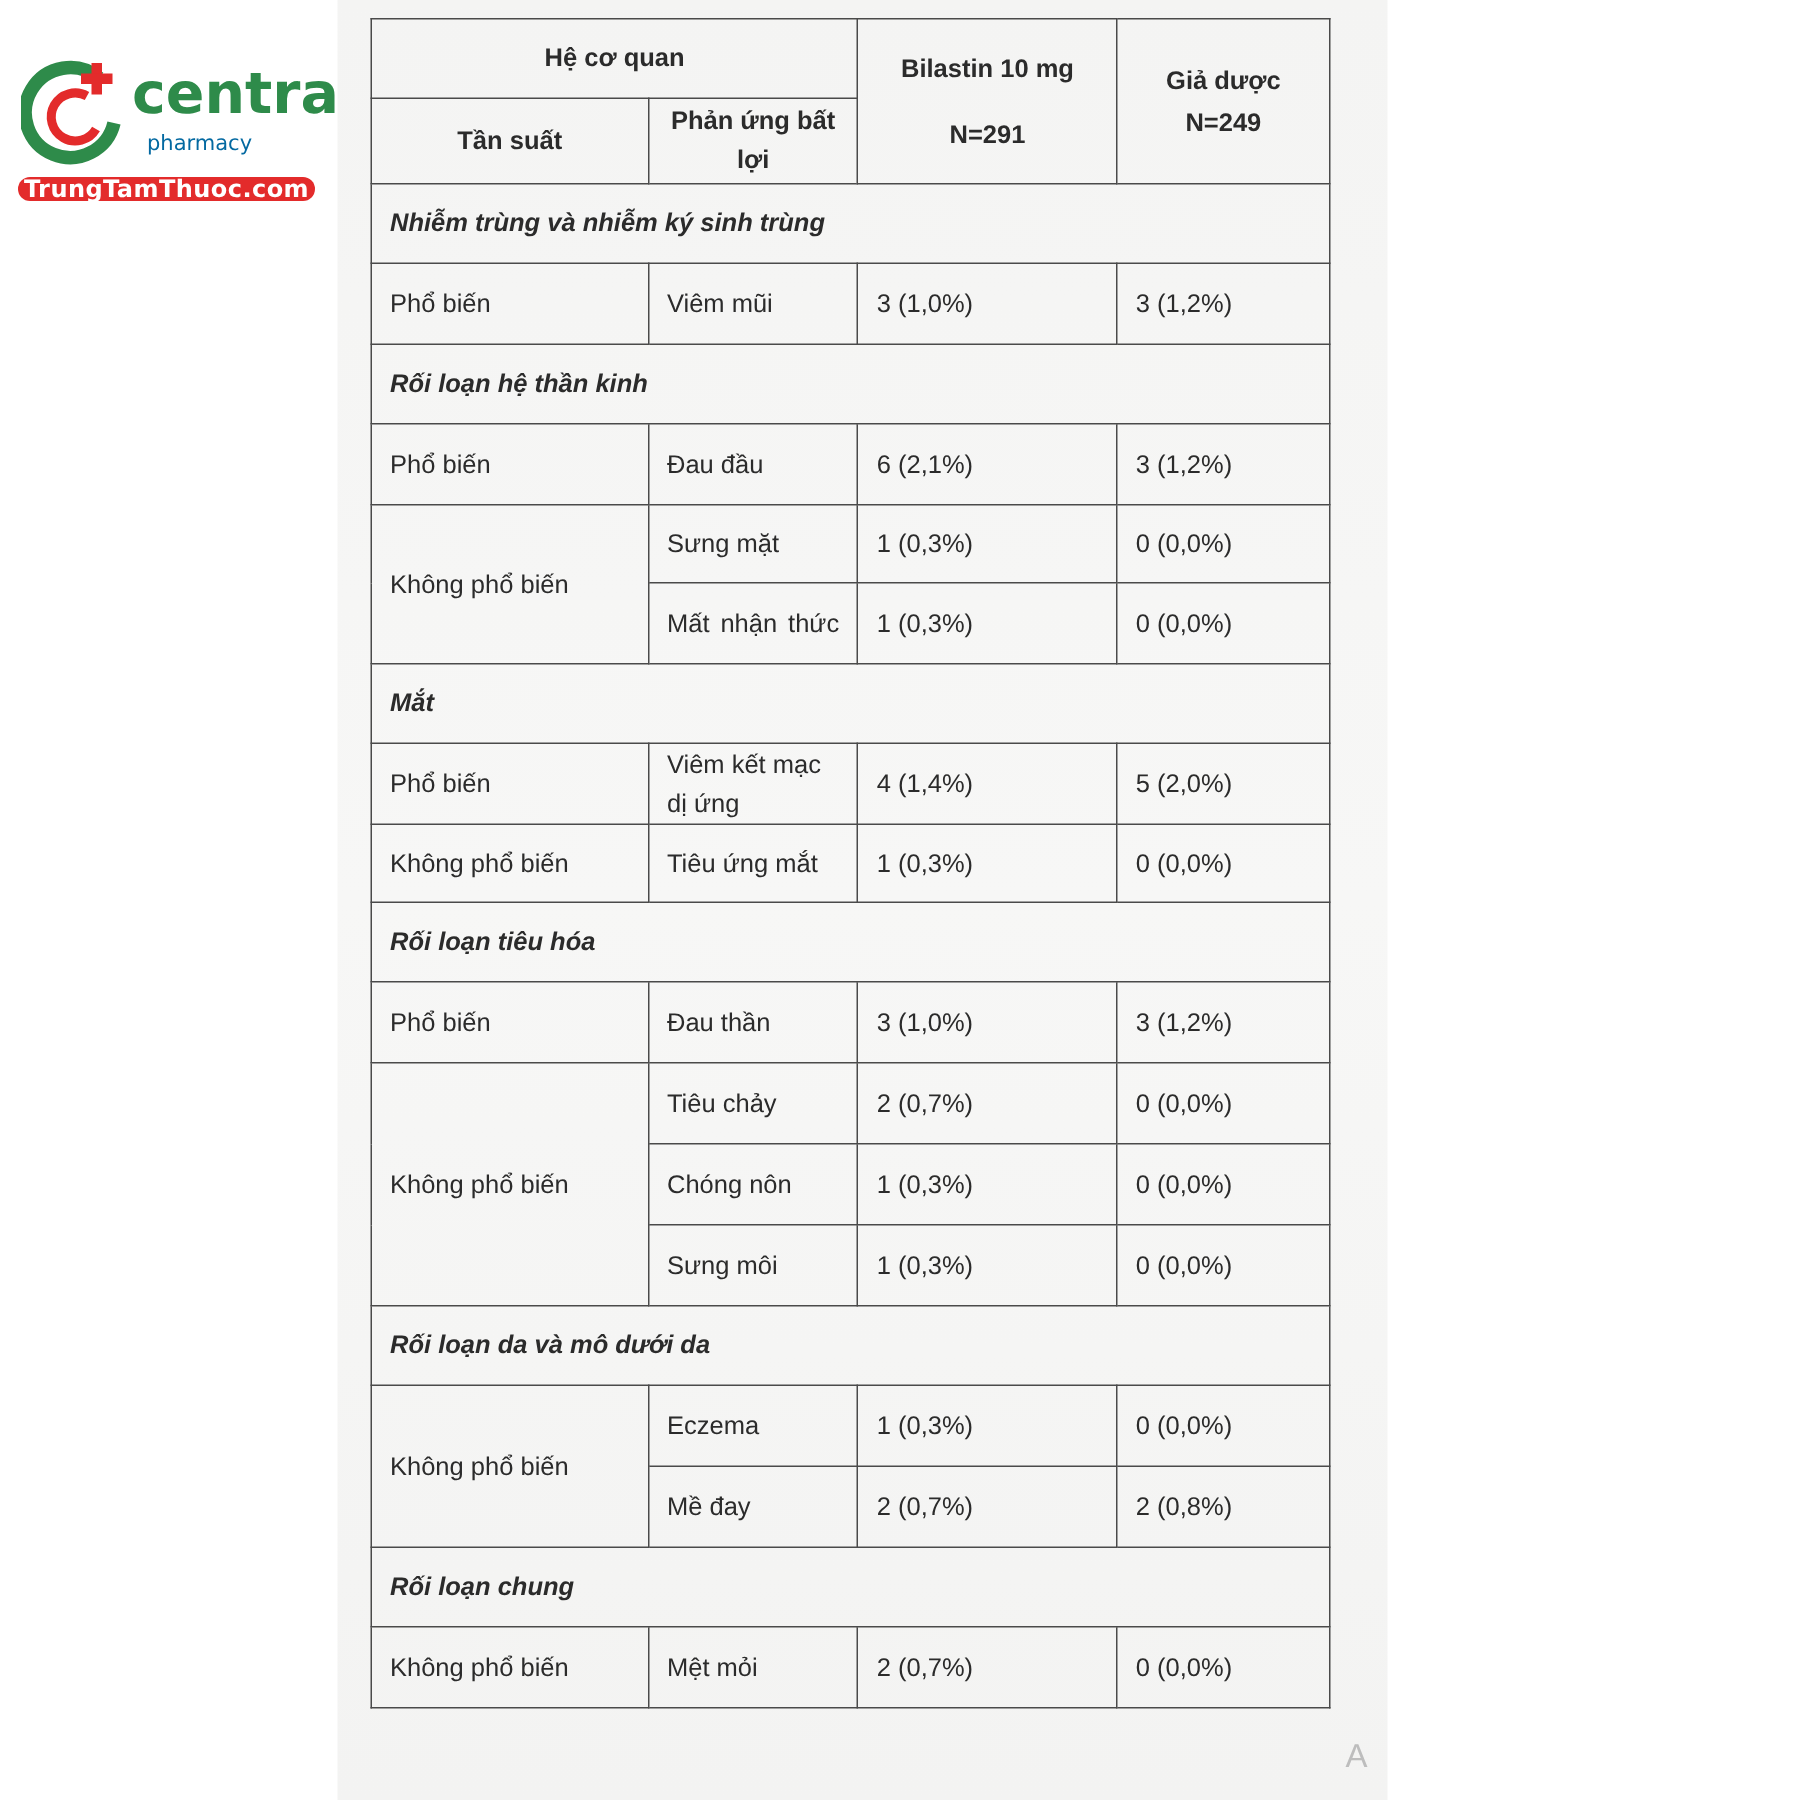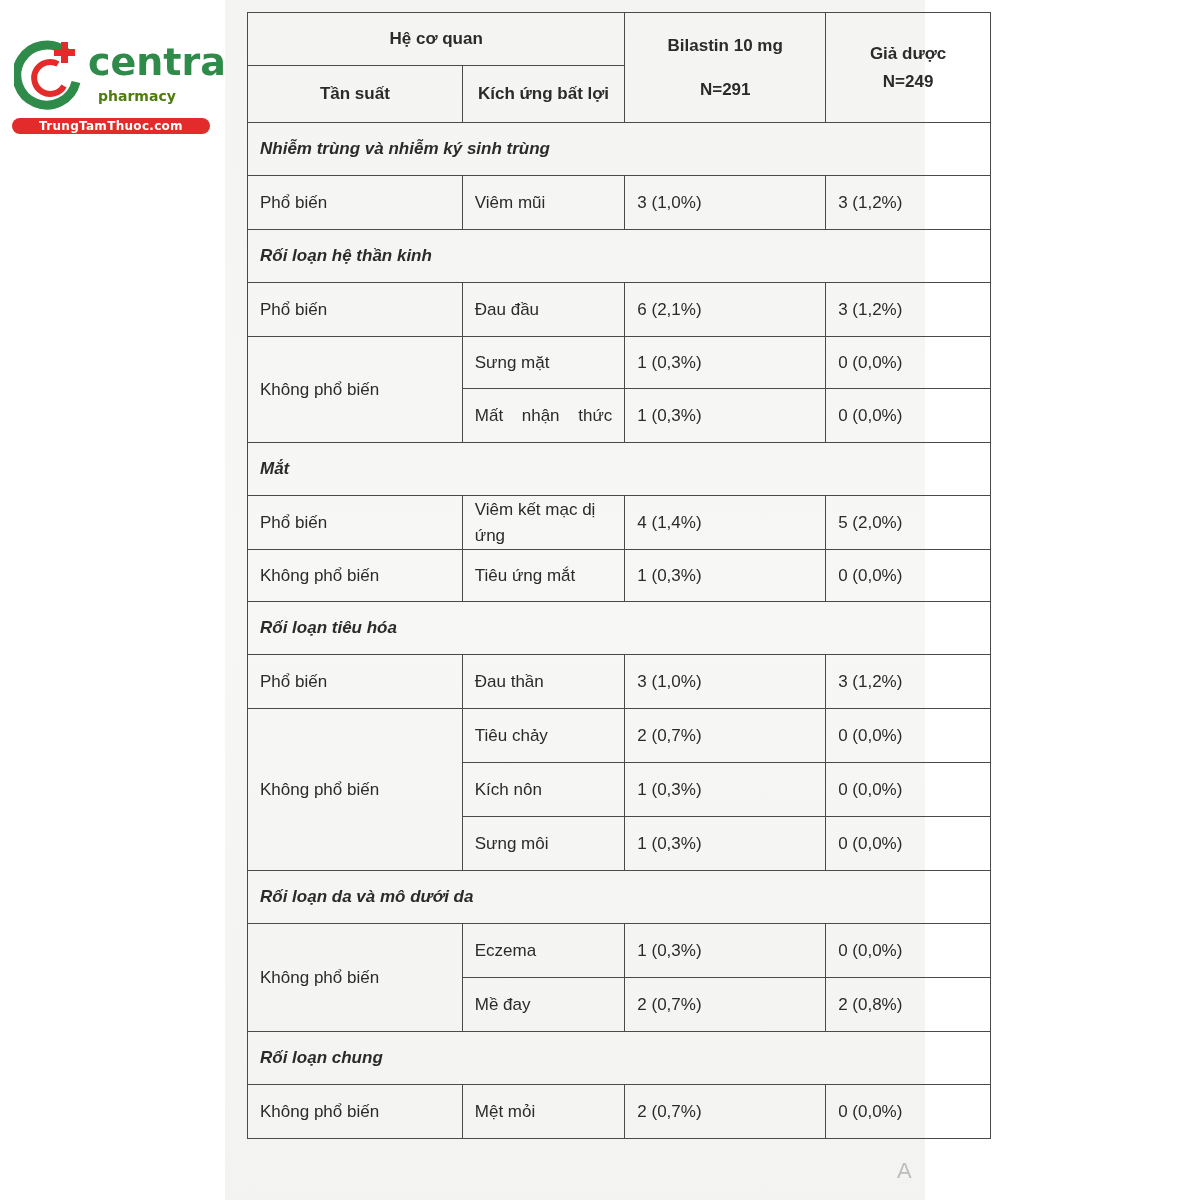--- a/index.html
+++ b/index.html
@@ -80,7 +80,7 @@
       position: absolute;
       left: 22px;
       top: 12px;
-      width: 744px;
+      width: 640px;
       border-collapse: collapse;
       font-family: "Liberation Sans", sans-serif;
       font-size: 17px;

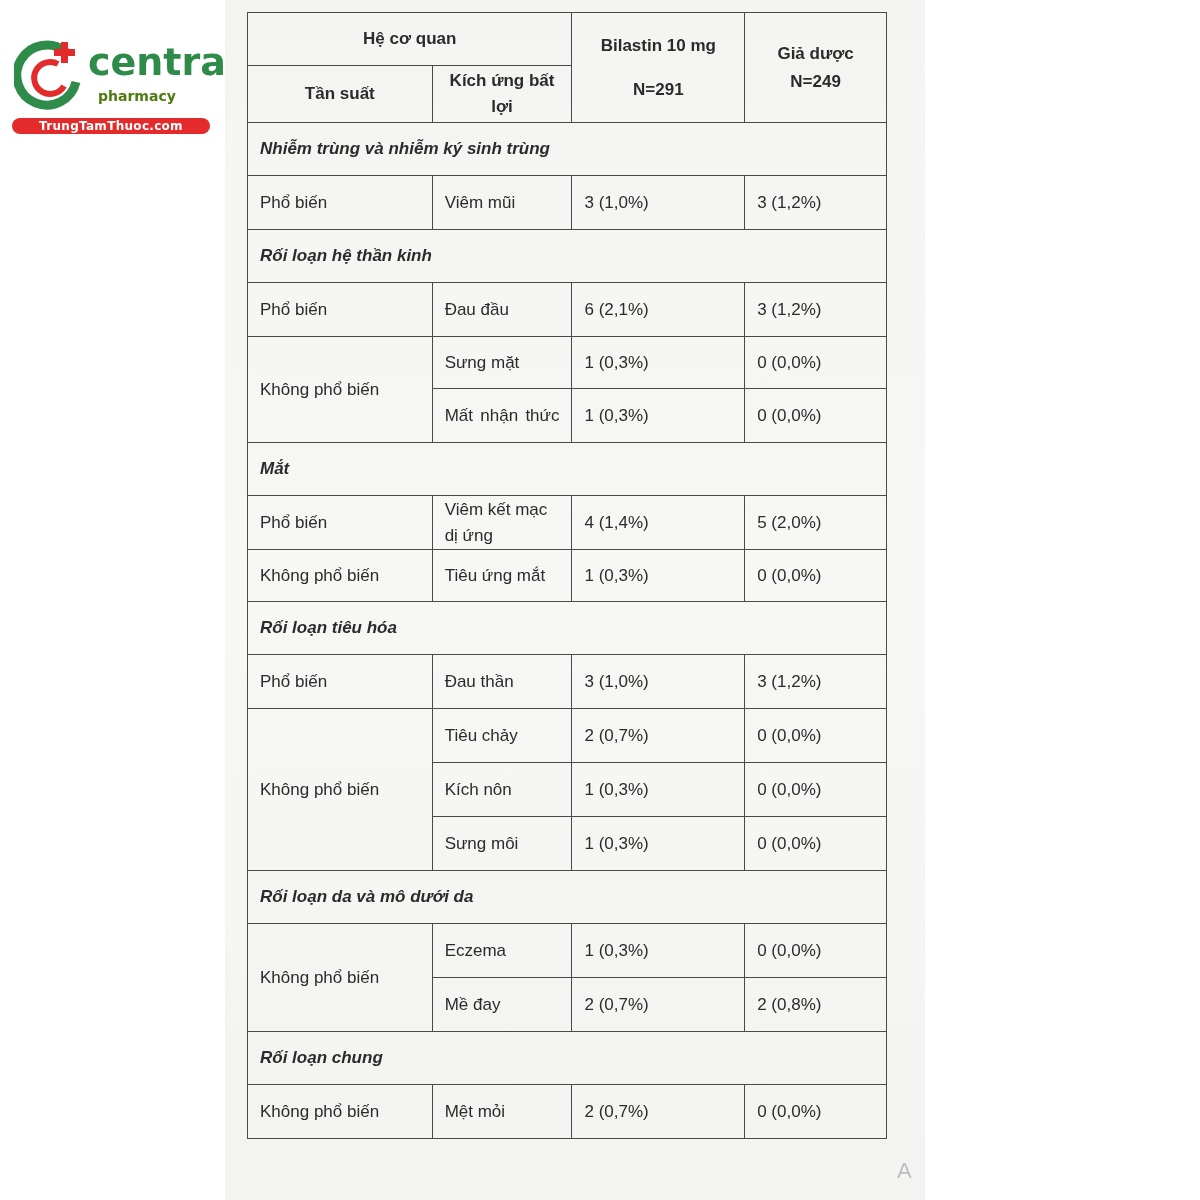--- a/index.html
+++ b/index.html
@@ -154,7 +154,7 @@
       </tr>
       <tr>
         <td class="hdr" style="height:56px">Tần suất</td>
-        <td class="hdr wrap2">Kích ứng bất lợi</td>
+        <td class="hdr wrap2">Phản ứng bất lợi</td>
       </tr>
 
       <tr class="cat">

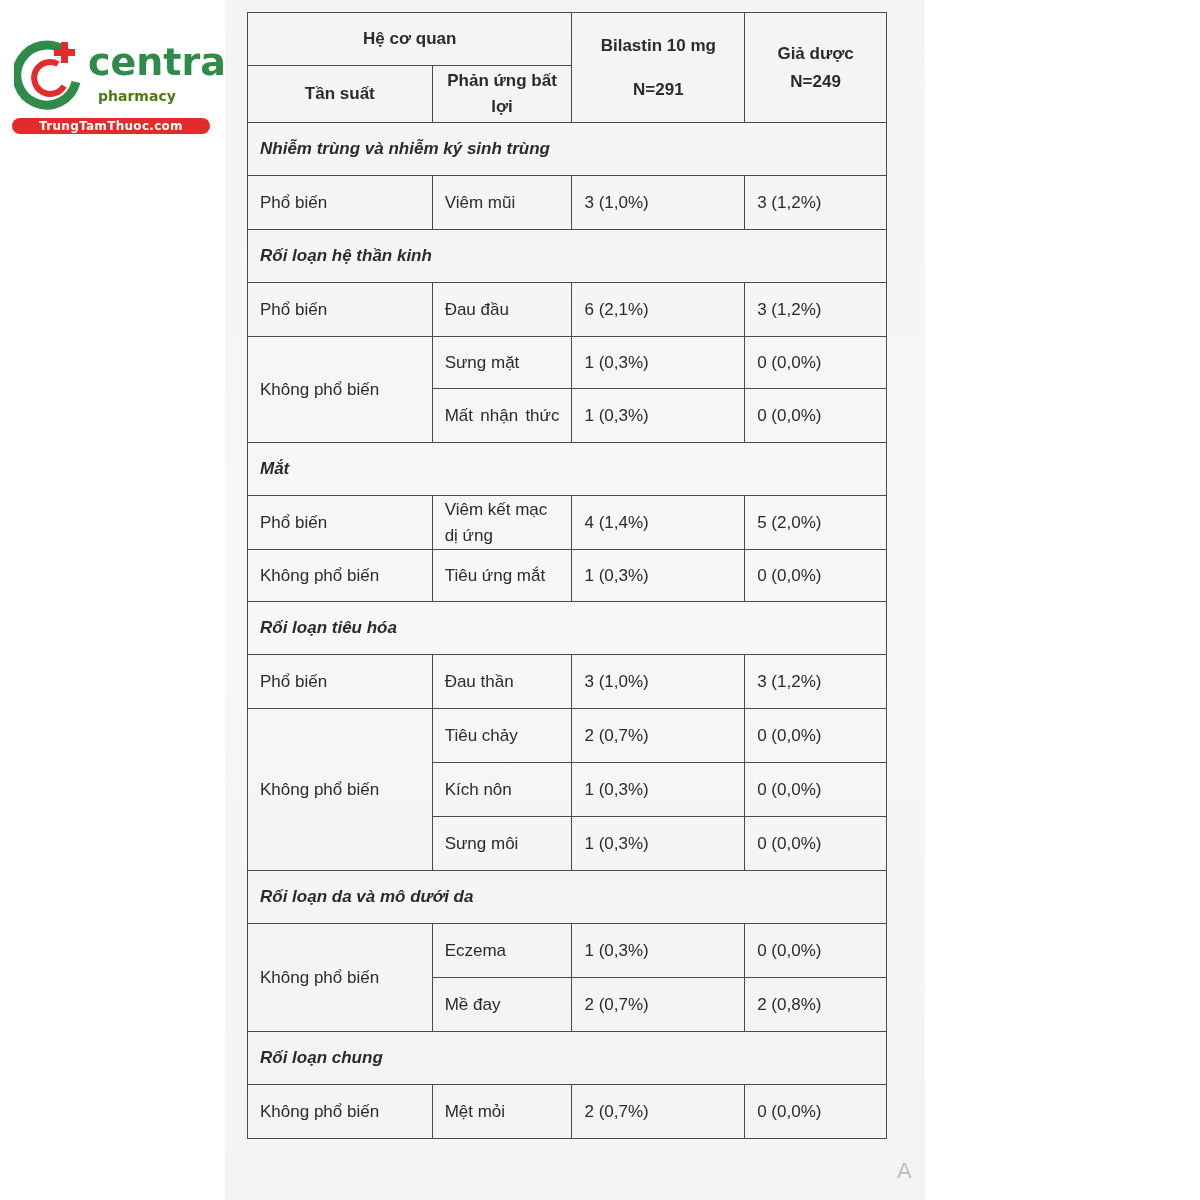--- a/index.html
+++ b/index.html
@@ -47,8 +47,8 @@
       top: 50px;
       font-family: "DejaVu Sans", sans-serif;
       font-size: 14px;
-      font-weight: bold;
-      color: #4d7c0f;
+      font-weight: normal;
+      color: #0369a1;
     }
     .logo-pill {
       position: absolute;

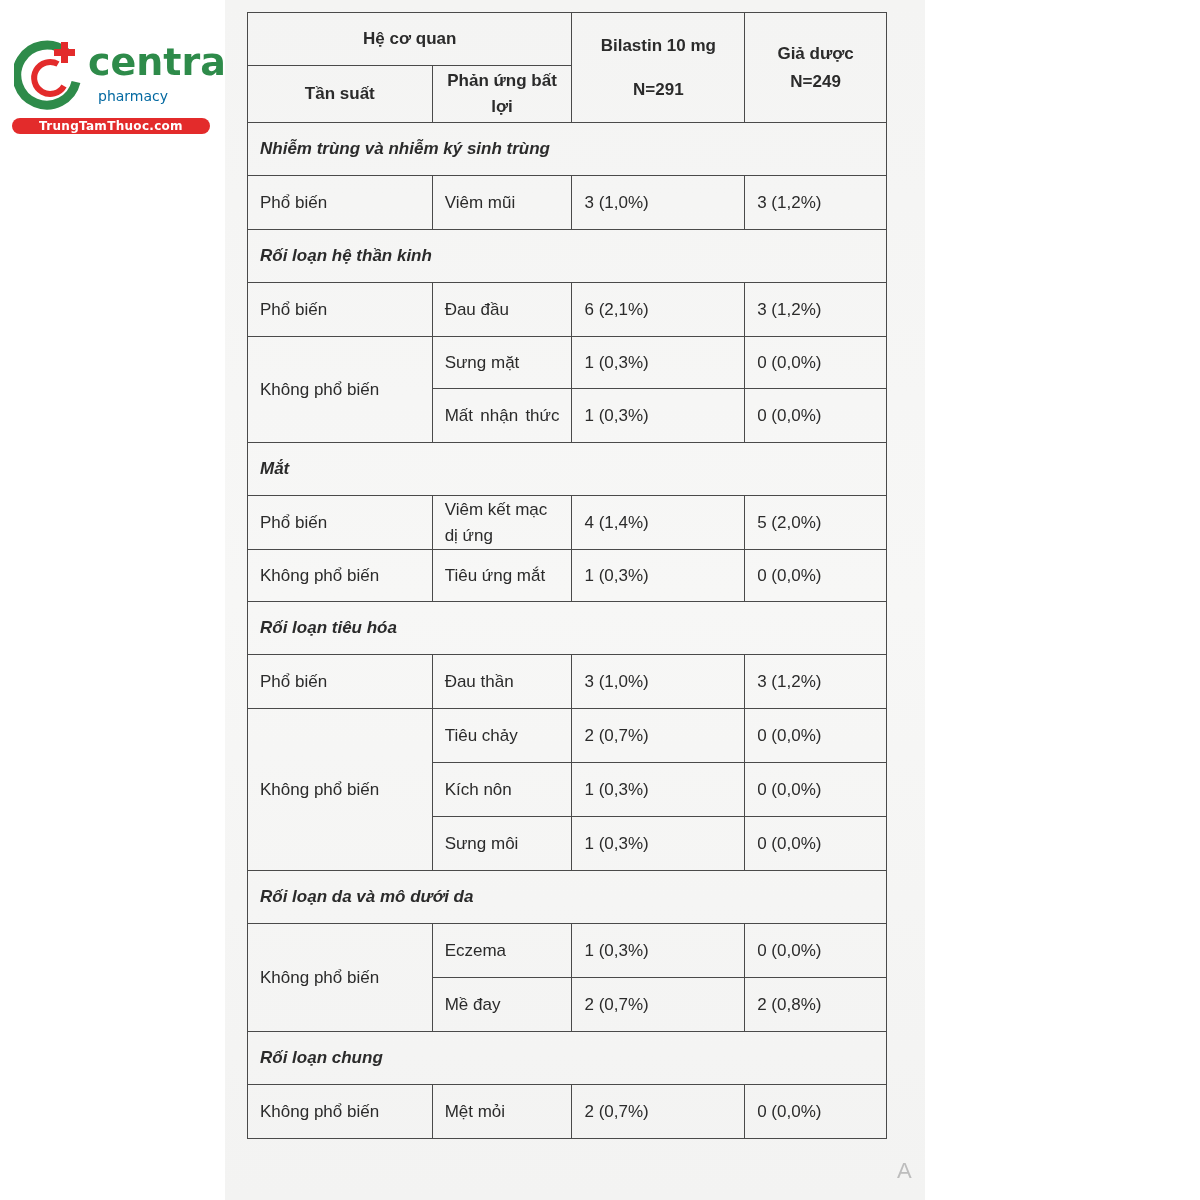--- a/index.html
+++ b/index.html
@@ -60,7 +60,7 @@
       border-radius: 9px;
       color: #ffffff;
       font-family: "DejaVu Sans", sans-serif;
-      font-size: 12px;
+      font-size: 16px;
       font-weight: bold;
       text-align: center;
       line-height: 16px;

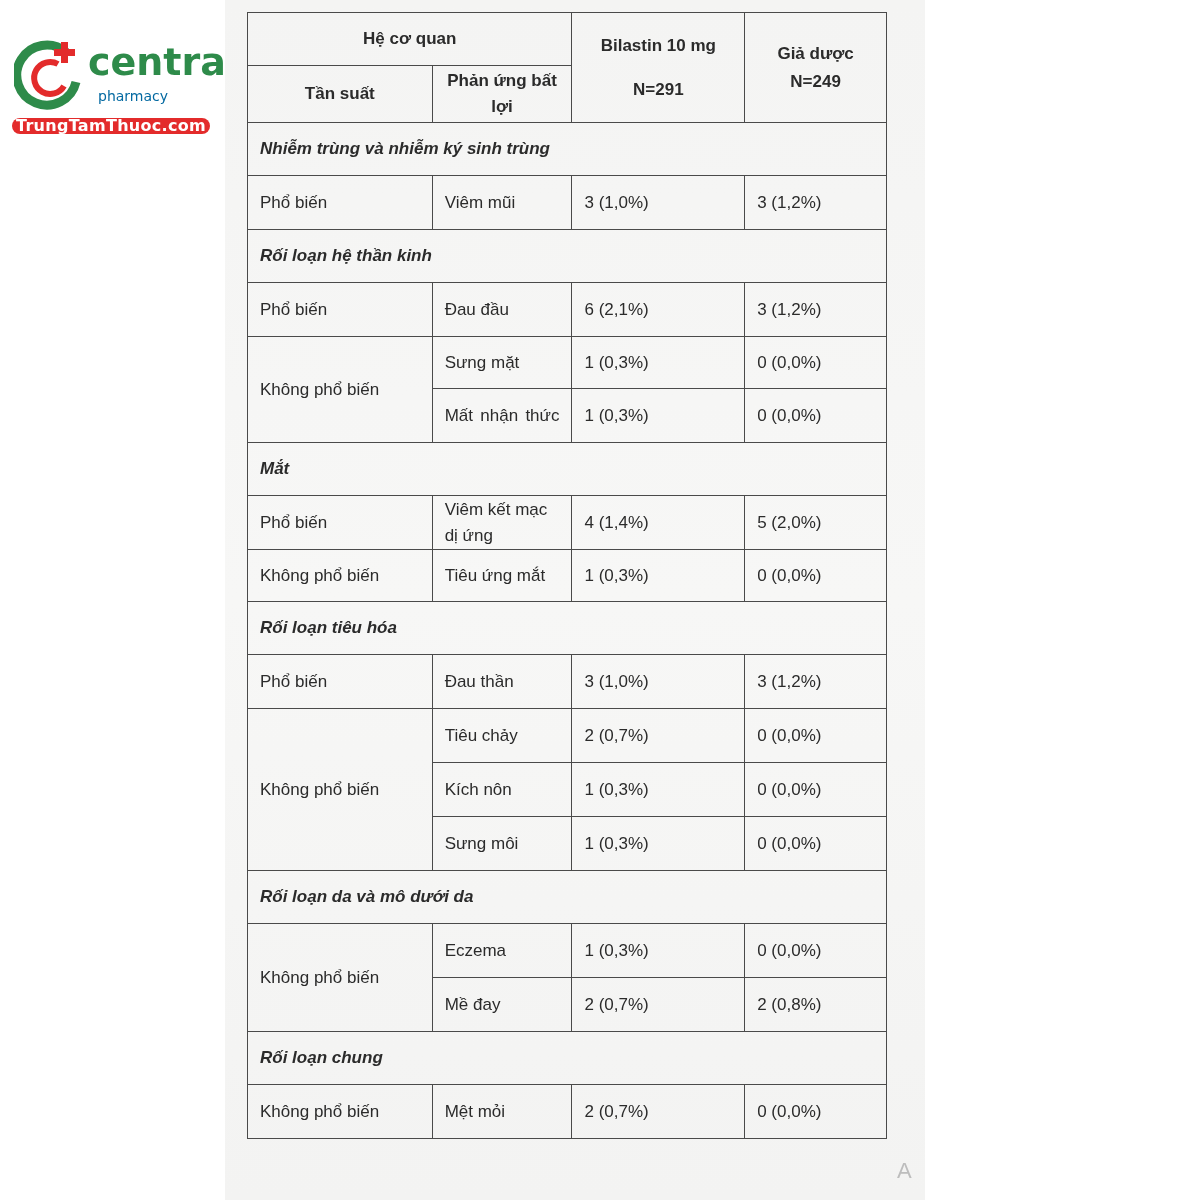--- a/index.html
+++ b/index.html
@@ -220,7 +220,7 @@
         <td class="num">0 (0,0%)</td>
       </tr>
       <tr class="h56">
-        <td>Kích nôn</td>
+        <td>Chóng nôn</td>
         <td class="num">1 (0,3%)</td>
         <td class="num">0 (0,0%)</td>
       </tr>

